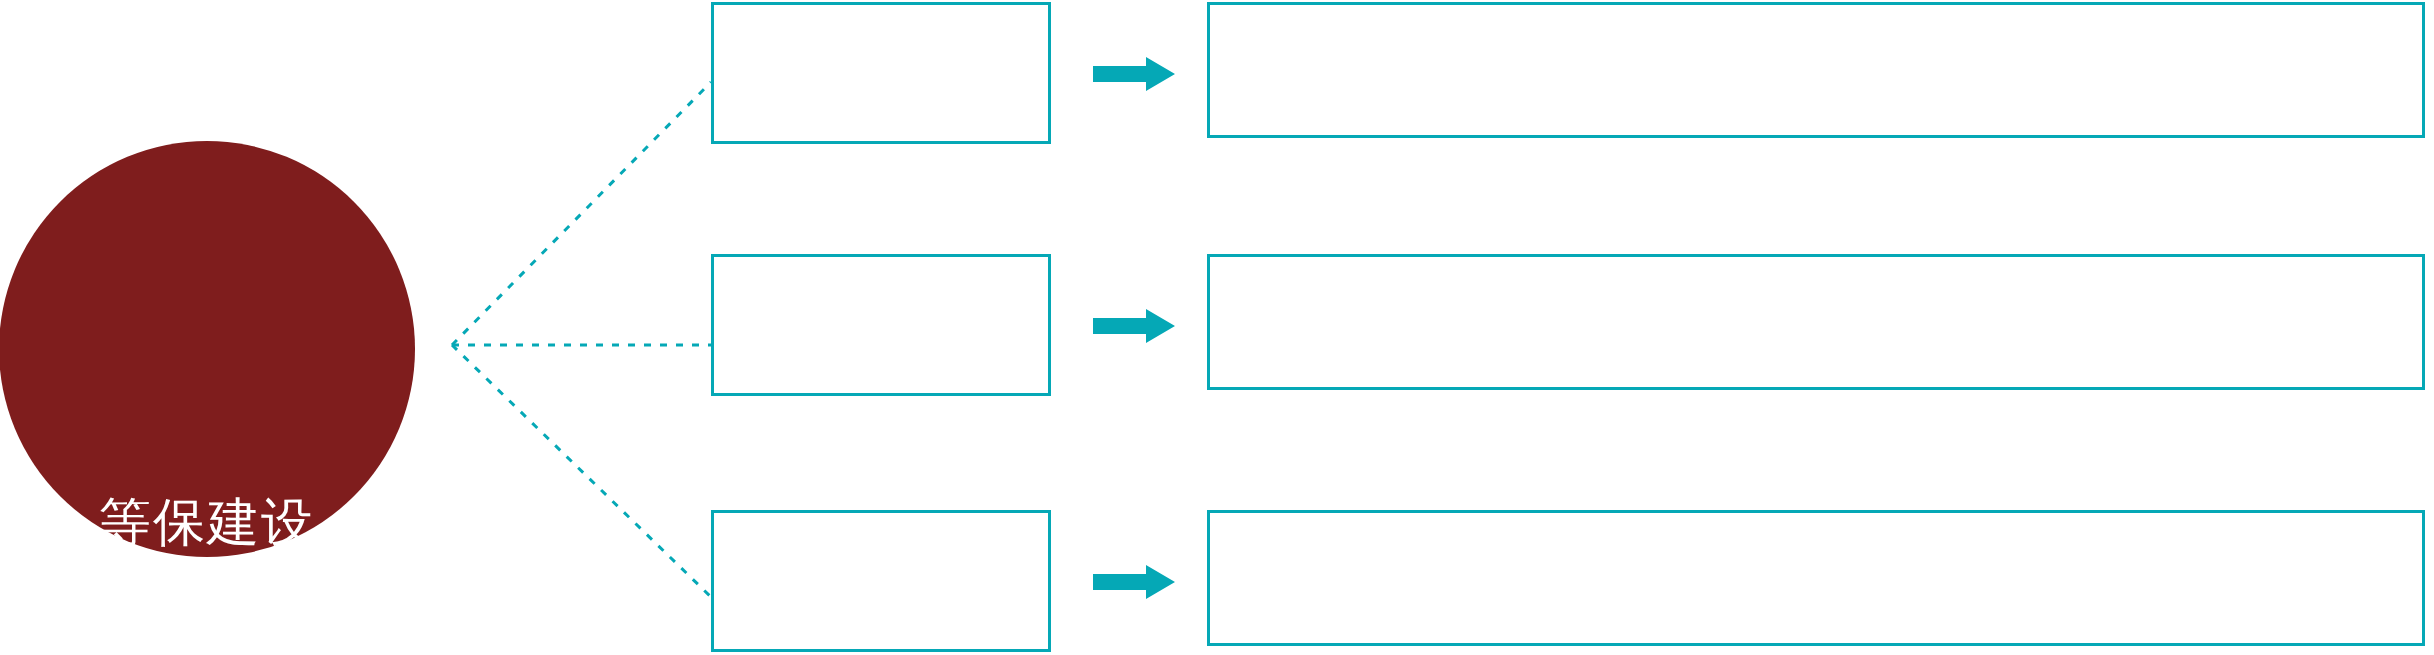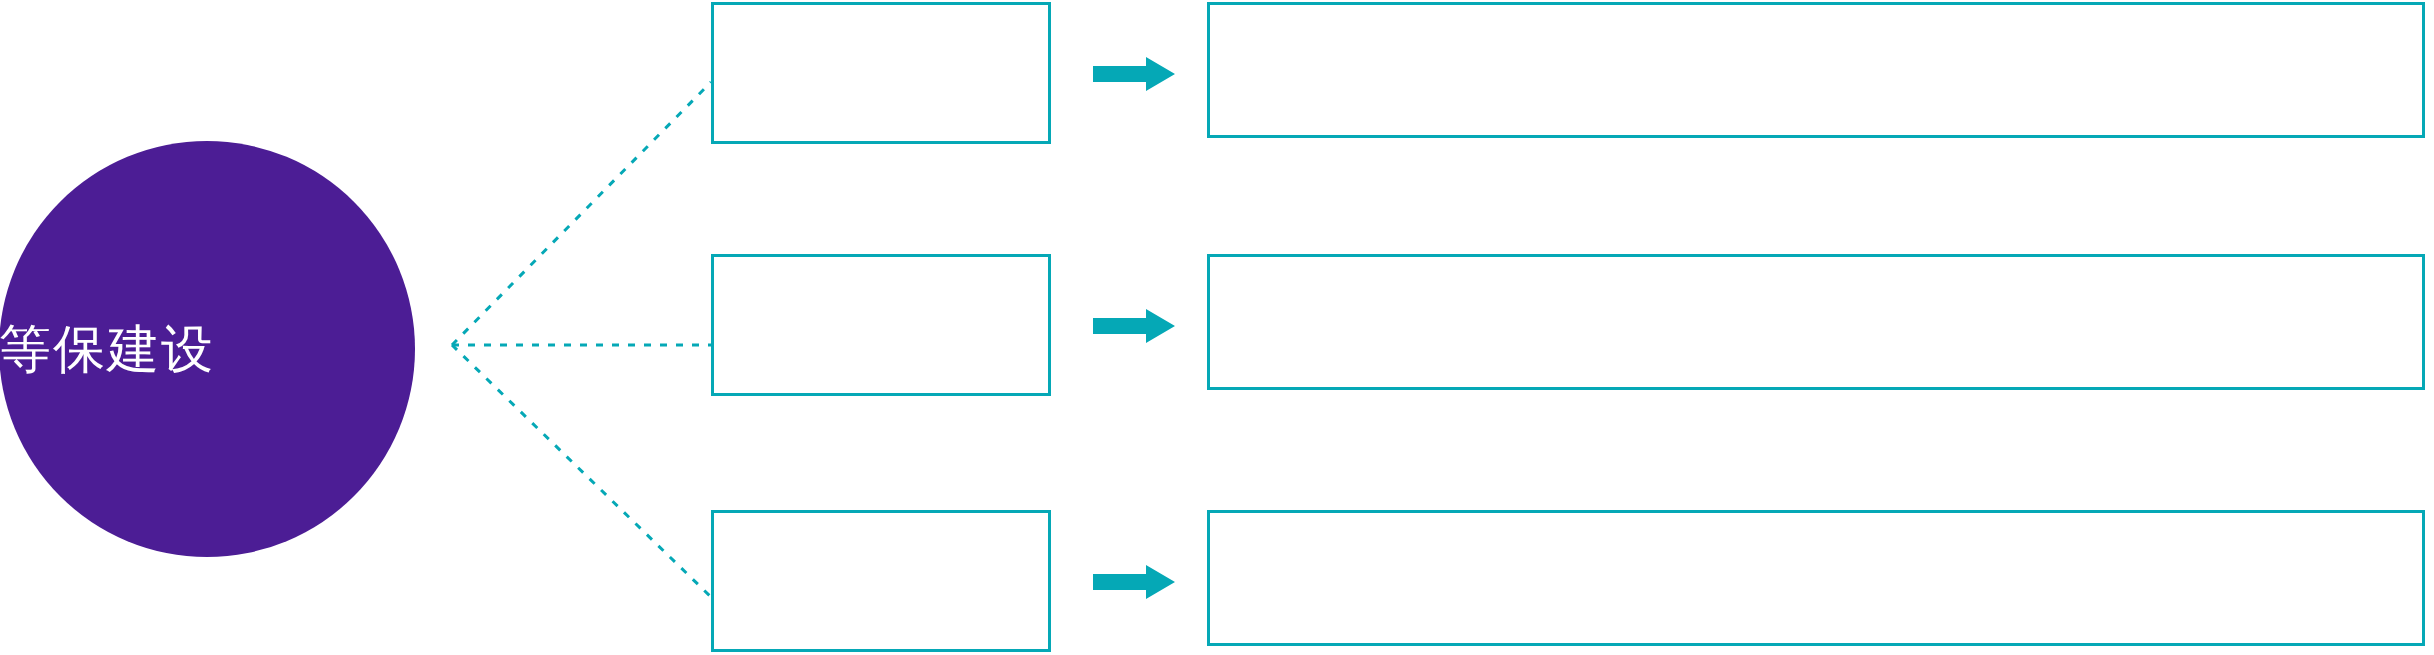--- a/index.html
+++ b/index.html
@@ -26,11 +26,11 @@
     width: 416px;
     height: 416px;
     border-radius: 50%;
-    background: #4c1d95;
+    background: #7f1d1d;
     display: flex;
-    flex-direction: row;
+    flex-direction: column;
     align-items: center;
-    justify-content: space-between;
+    justify-content: flex-end;
     box-sizing: border-box;
   }
   #hub-circle .hub-line {

